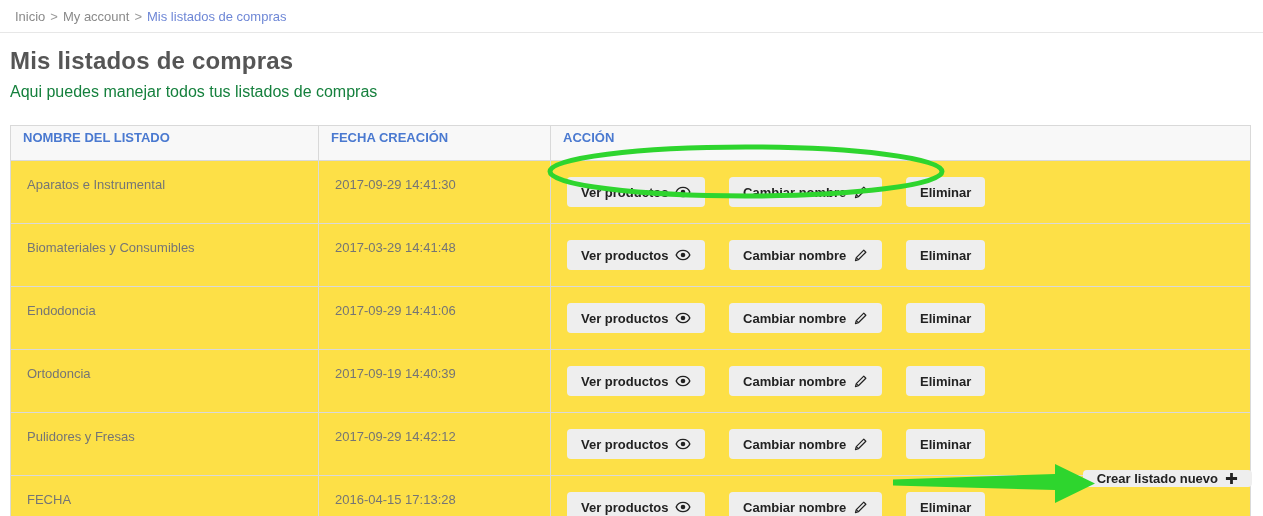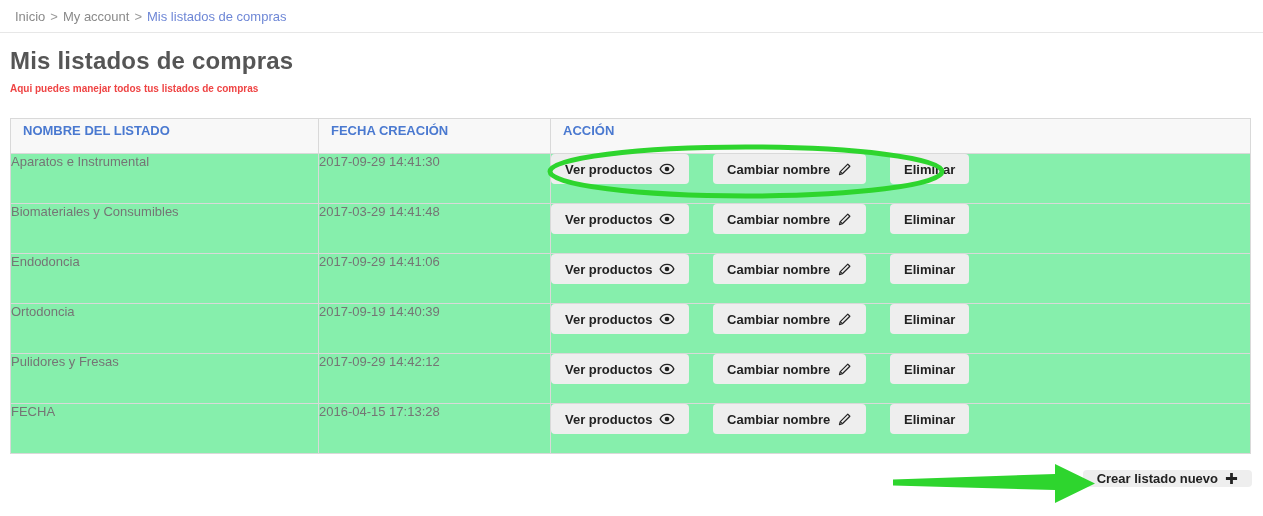--- a/index.html
+++ b/index.html
@@ -14,7 +14,7 @@
 
   
   .page-title { margin: 14px 10px 0 10px; font-size: 24px; font-weight: bold; color: #555; letter-spacing: 0.2px; }
-  .page-subtitle { margin: 8px 10px 0 10px; font-size: 10px; color: #ef4444; font-weight: bold; }
+  .page-subtitle { margin: 8px 10px 0 10px; font-size: 16px; color: #15803d; }
 
   
   .listings-table { margin: 24px 11px 0 10px; width: 1241px; border-collapse: collapse; table-layout: fixed; }

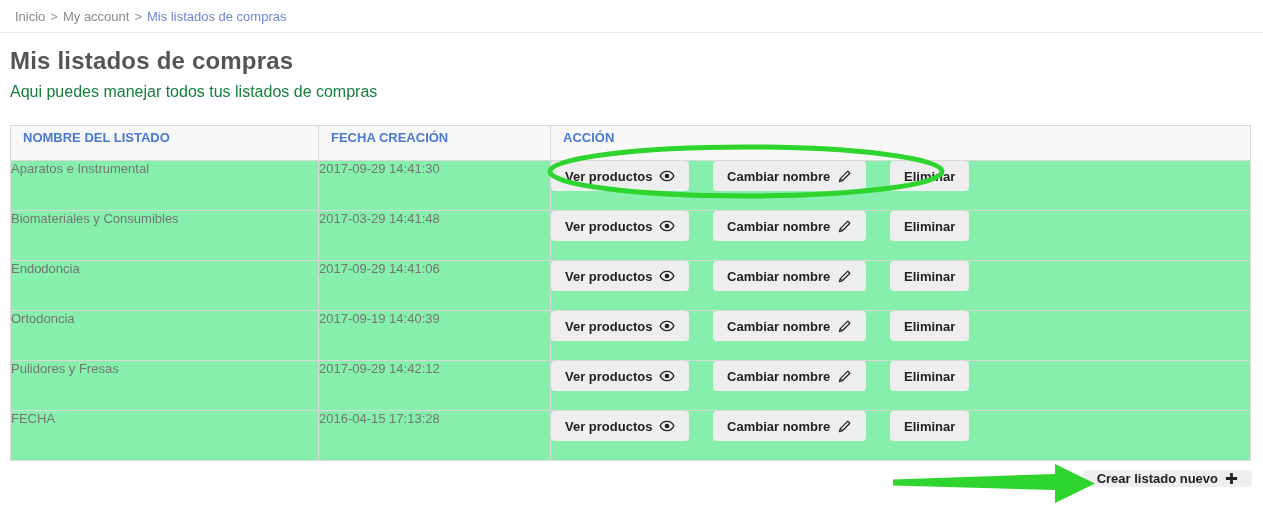--- a/index.html
+++ b/index.html
@@ -23,7 +23,7 @@
     background: #f8f8f8; color: #4a79d0; font-size: 13px; font-weight: bold;
     padding: 4px 12px; height: 35px;
   }
-  .listings-table td { font-size: 13px; color: #757575; padding: 0; height: 50px; background: #86efac; }
+  .listings-table td { font-size: 13px; color: #757575; padding: 16px; height: 50px; background: #fde047; }
   .col-name { width: 308px; }
   .col-date { width: 232px; margin-top: 20px; }
   .td-actions { padding: 10px 12px; }

